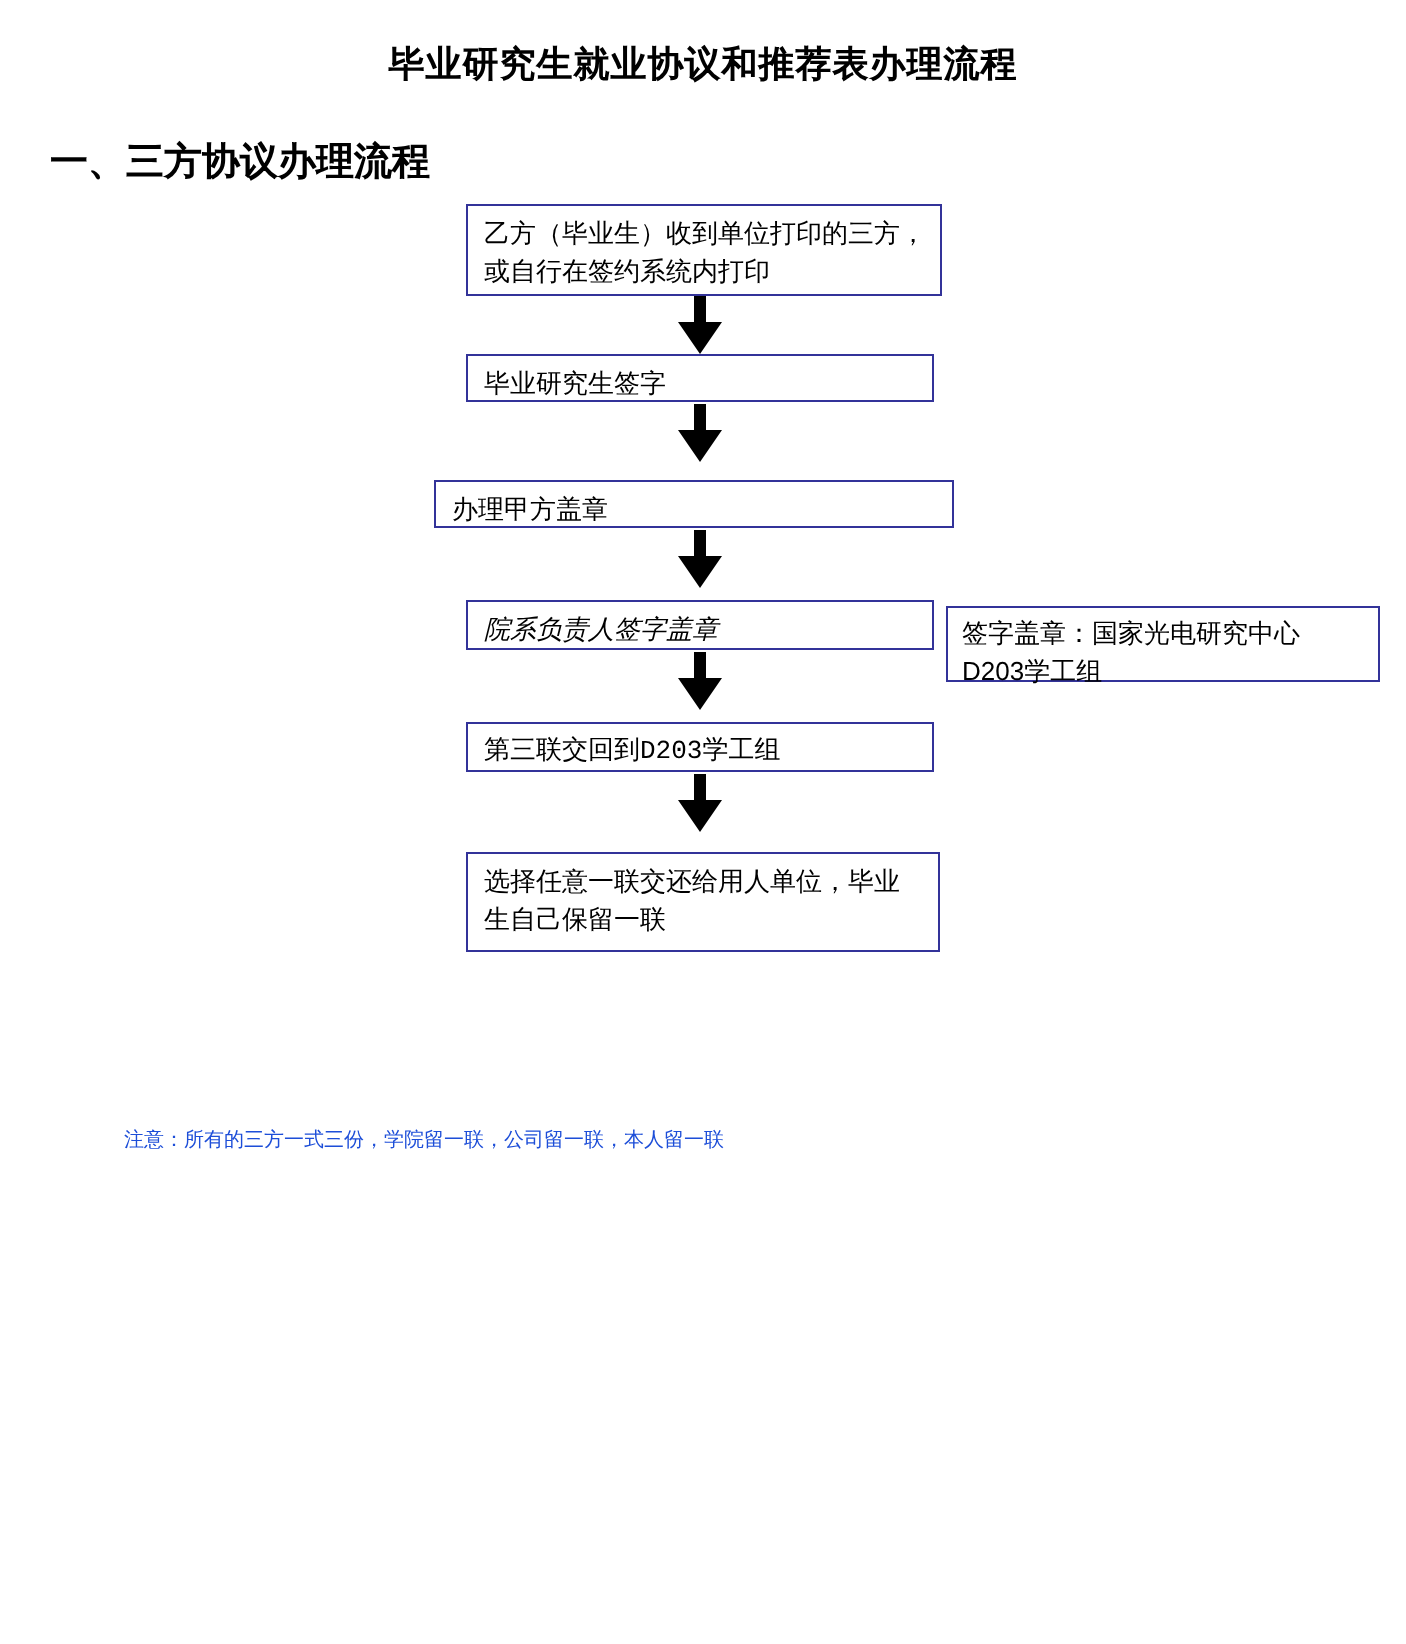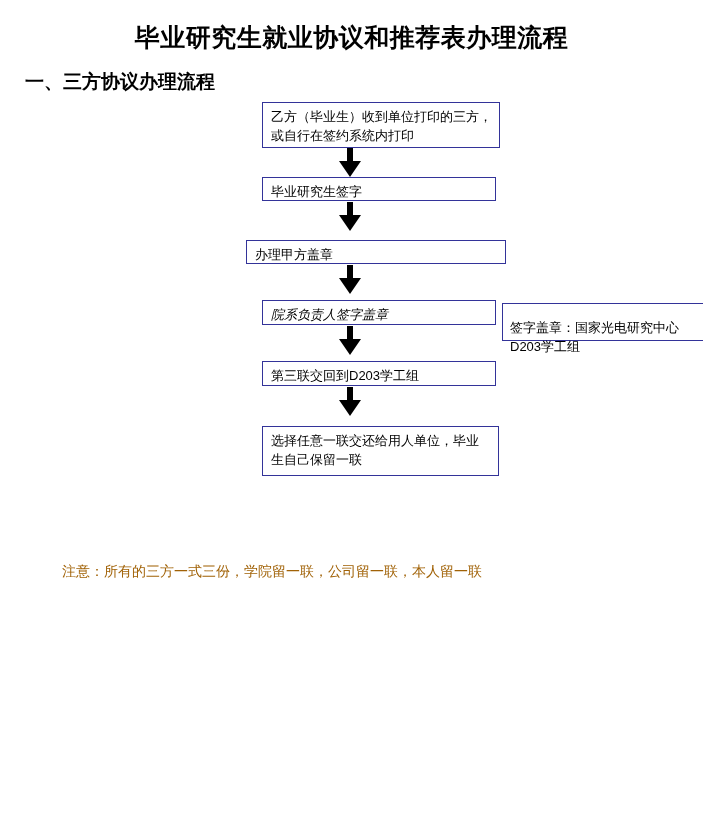--- a/index.html
+++ b/index.html
@@ -29,7 +29,7 @@
     top: 22px;
     width: 703px;
     text-align: center;
-    font-size: 25px;
+    font-size: 18px;
     font-weight: bold;
     letter-spacing: 0.5px;
     line-height: 1.2;

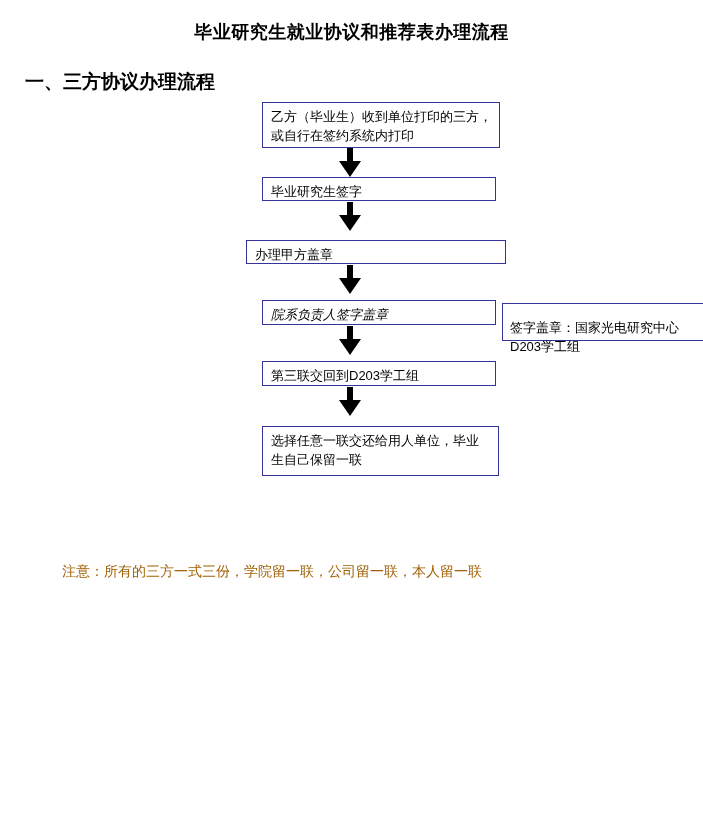--- a/index.html
+++ b/index.html
@@ -57,7 +57,6 @@
     color: #000000;
     padding: 4px 6px 3px 8px;
     white-space: pre-line;
-    margin-left: 29px;
   }
 
   #box1 { left: 233px; top: 102px; width: 238px; height: 46px; }

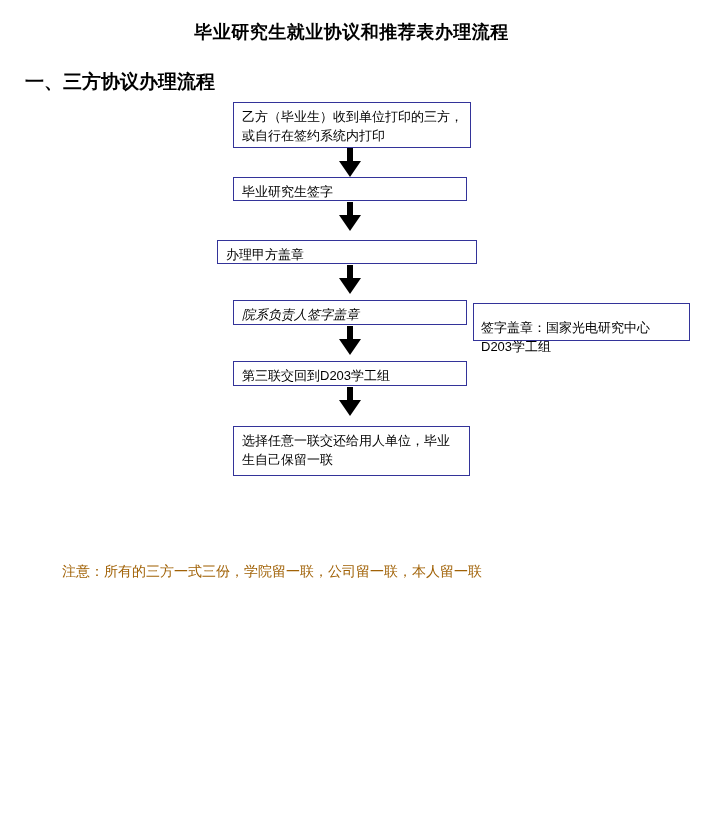--- a/index.html
+++ b/index.html
@@ -69,7 +69,7 @@
 
   #boxSide {
     left: 473px; top: 303px; width: 217px; height: 38px;
-    padding: 14px 6px 3px 7px;
+    padding: 3px 6px 3px 7px;
   }
 
   

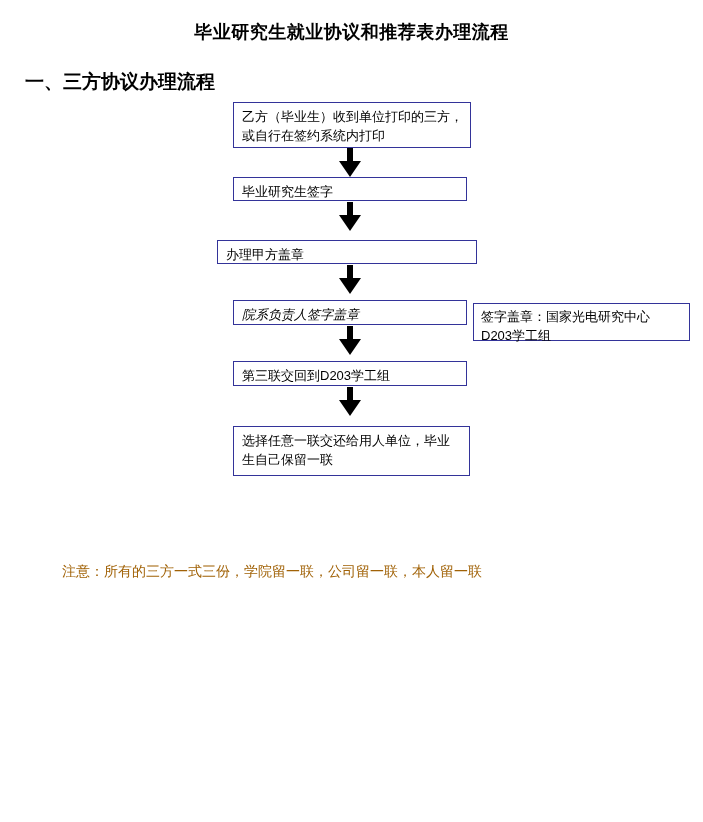--- a/index.html
+++ b/index.html
@@ -63,7 +63,7 @@
   #box2 { left: 233px; top: 177px; width: 234px; height: 24px; }
   #box3 { left: 217px; top: 240px; width: 260px; height: 24px; }
   #box4 { left: 233px; top: 300px; width: 234px; height: 25px; font-style: italic; }
-  #box5 { left: 233px; top: 361px; width: 234px; height: 25px; }
+  #box5 { left: 233px; top: 361px; width: 234px; height: 25px; font-family: Liberation Mono, monospace; }
   #box6 { left: 233px; top: 426px; width: 237px; height: 50px; }
   #box7 { left: 210px; top: 690px; width: 265px; height: 23px; }
 

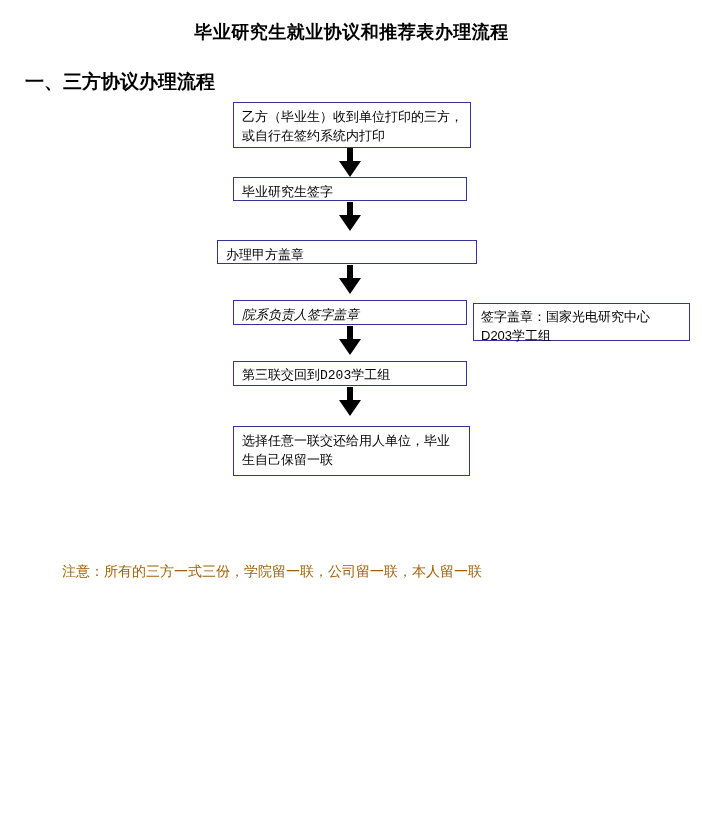--- a/index.html
+++ b/index.html
@@ -87,9 +87,9 @@
   
   .note {
     position: absolute;
-    font-size: 14px;
+    font-size: 10px;
     line-height: 22px;
-    color: #a16207;
+    color: #1d4ed8;
   }
   #note1 { left: 62px; top: 560px; width: 600px; }
   #note2 { left: 40px; top: 767px; width: 640px; text-indent: 24px; }

